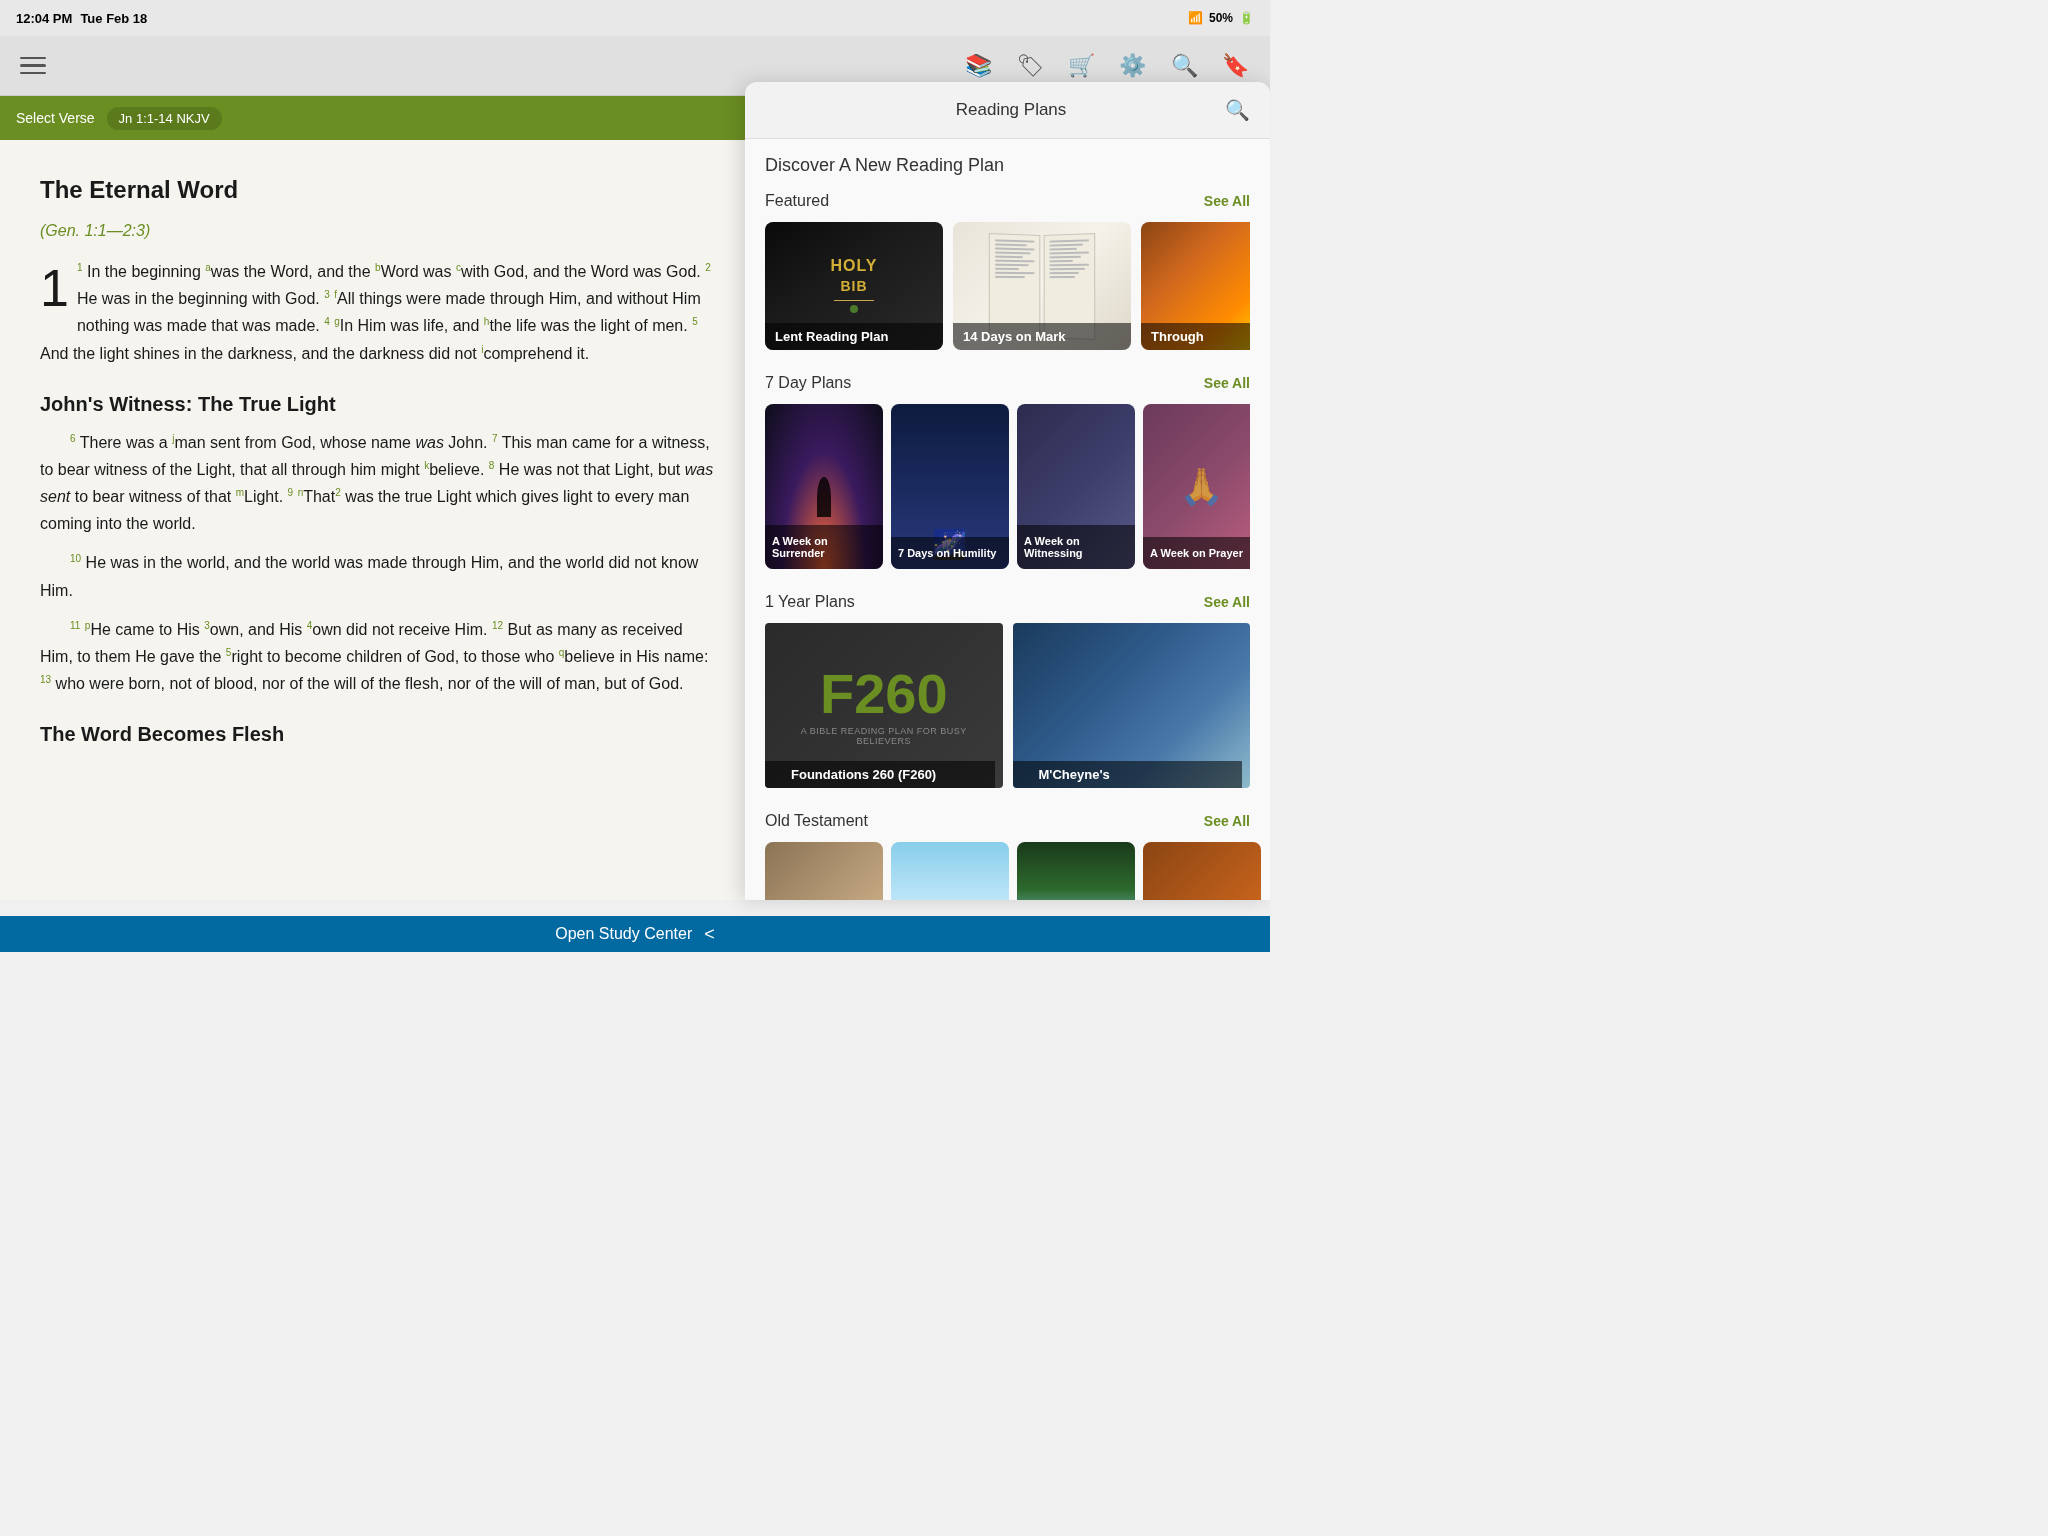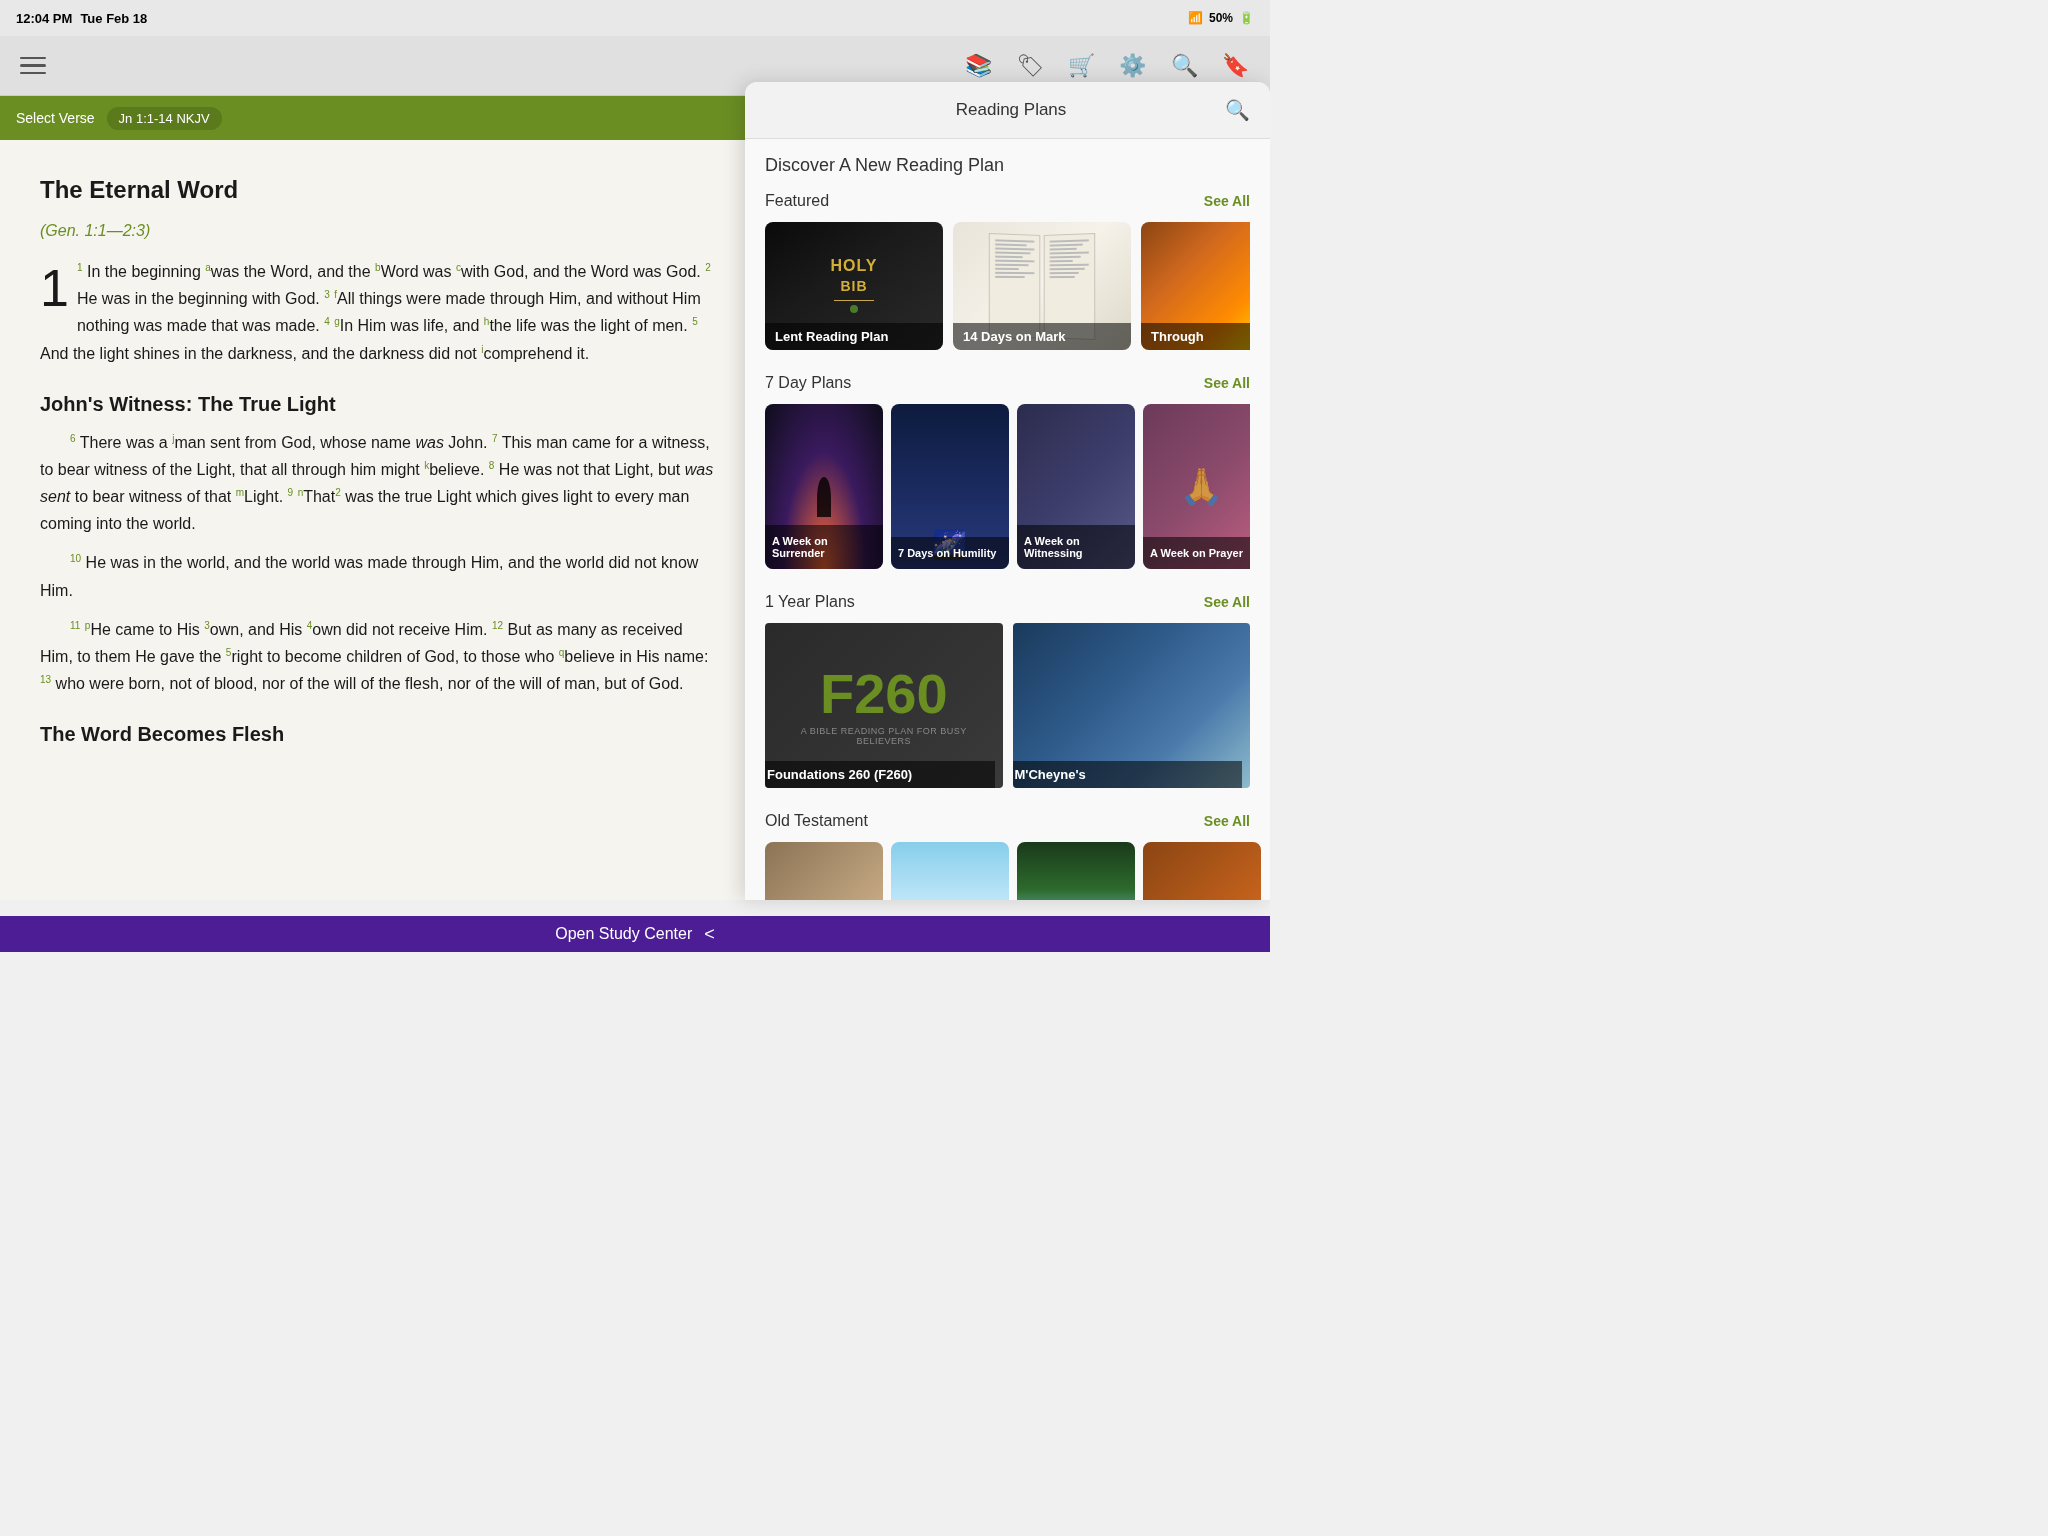--- a/index.html
+++ b/index.html
@@ -226,7 +226,7 @@
       color: white;
       font-size: 13px;
       font-weight: 600;
-      padding: 6px 2px;
+      padding: 6px 26px;
     }
 
     

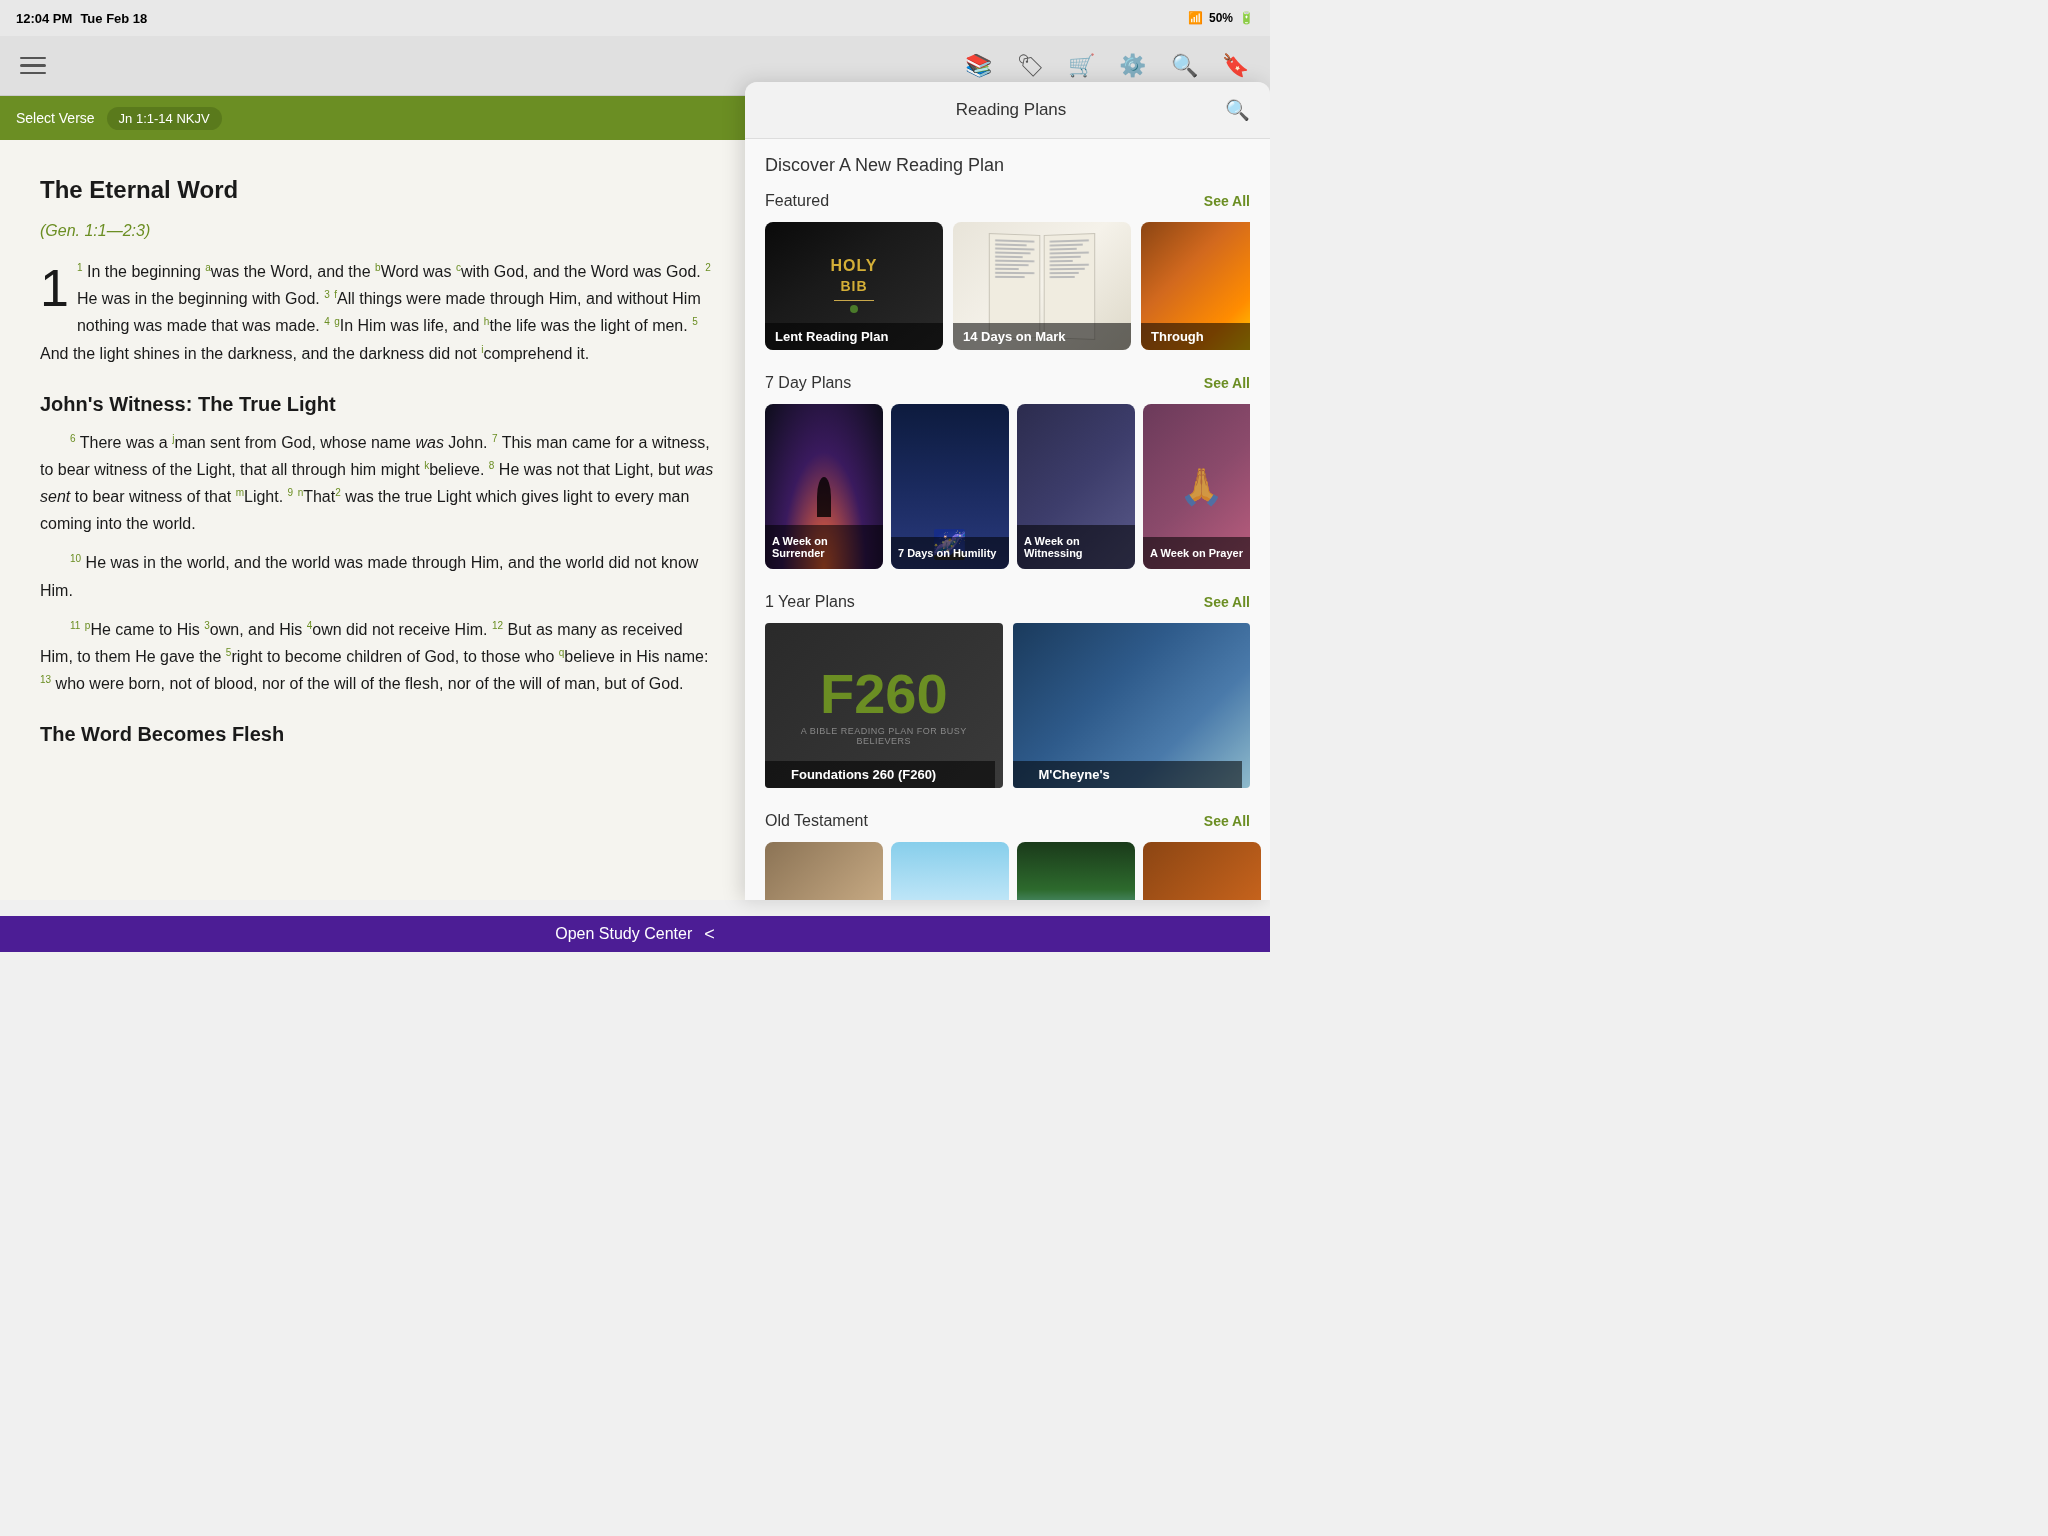--- a/index.html
+++ b/index.html
@@ -96,7 +96,7 @@
       left: 0;
       right: 0;
       height: 36px;
-      background: #4c1d95;
+      background: #0369a1;
       display: flex;
       align-items: center;
       justify-content: center;

